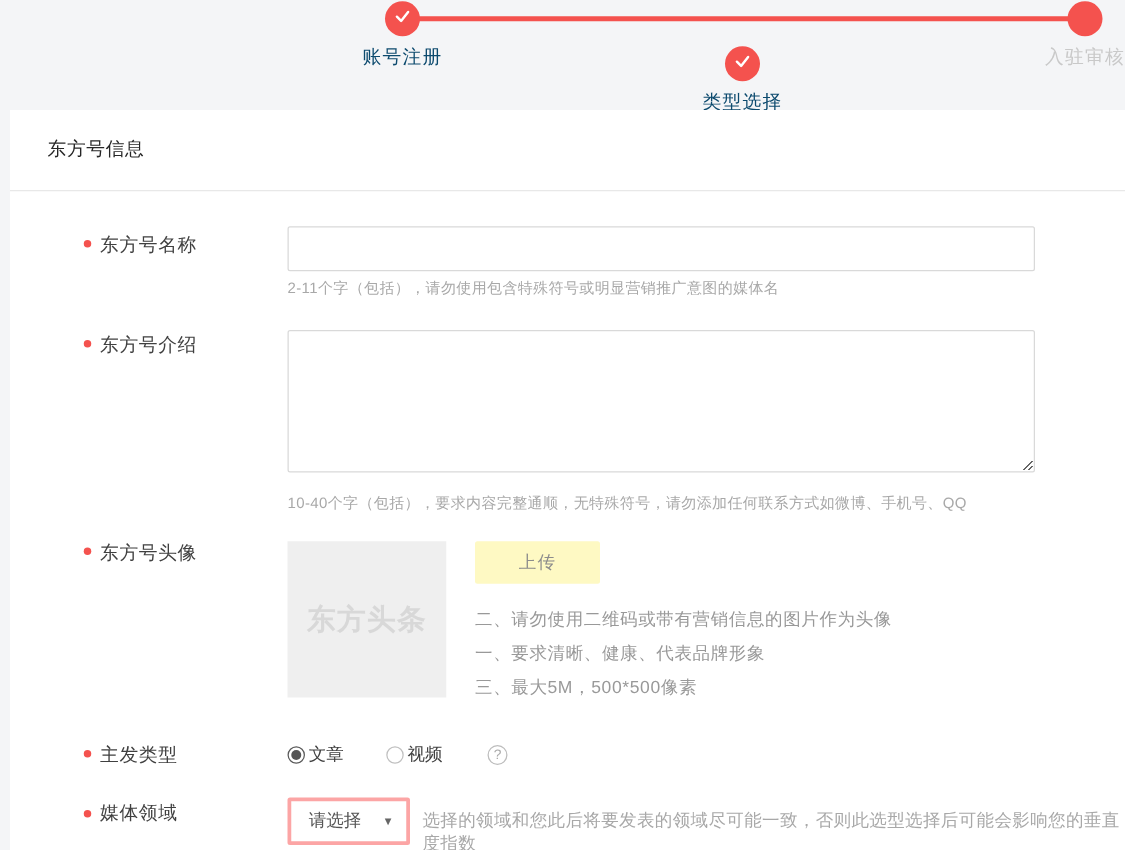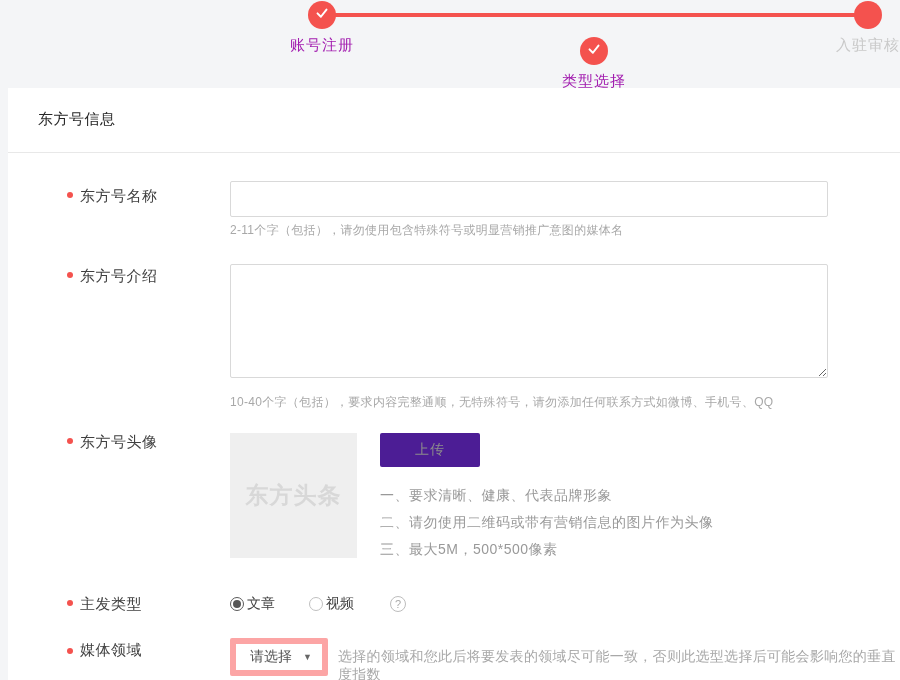--- a/index.html
+++ b/index.html
@@ -23,7 +23,7 @@
     border-radius: 50%; background: #f4524e;
     display: flex; align-items: center; justify-content: center;
   }
-  .step-label { margin-top: 7px; font-size: 15px; color: #a21caf; letter-spacing: 1px; }
+  .step-label { margin-top: 7px; font-size: 15px; color: #0c4a6e; letter-spacing: 1px; }
   .step.pending .step-label { color: #c9c9c9; }
   .step svg { width: 18px; height: 18px; }
 

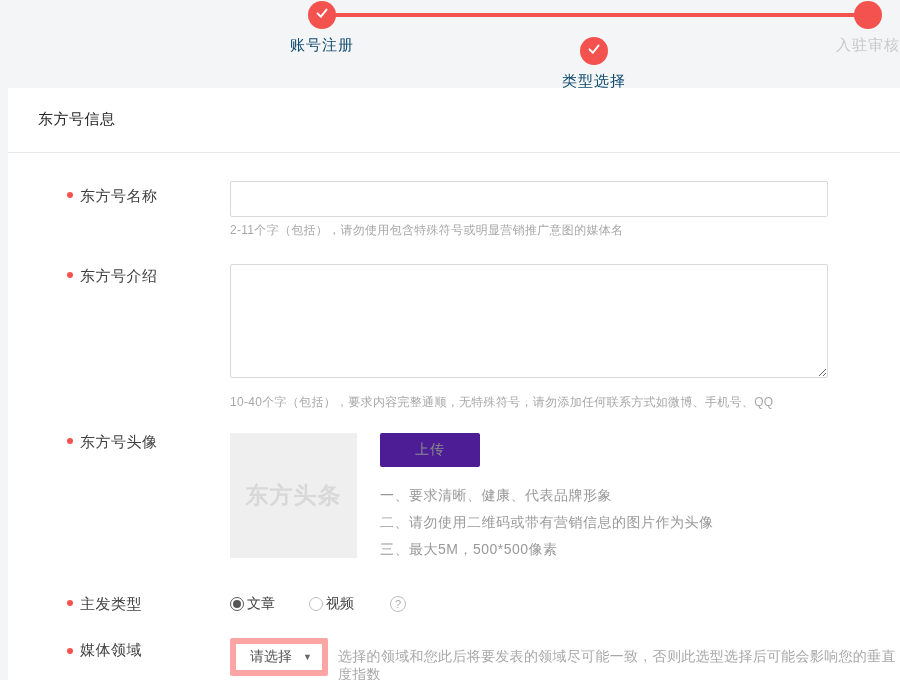--- a/index.html
+++ b/index.html
@@ -74,7 +74,7 @@
   }
   .upload-btn {
     position: absolute; left: 372px; top: 345px; width: 100px; height: 34px;
-    background: #4c1d95; border: none; border-radius: 2px;
+    background: #fef9c3; border: none; border-radius: 2px;
     font-size: 14px; color: #8c8c8c; cursor: pointer; font-family: inherit;
     letter-spacing: 1px;
   }

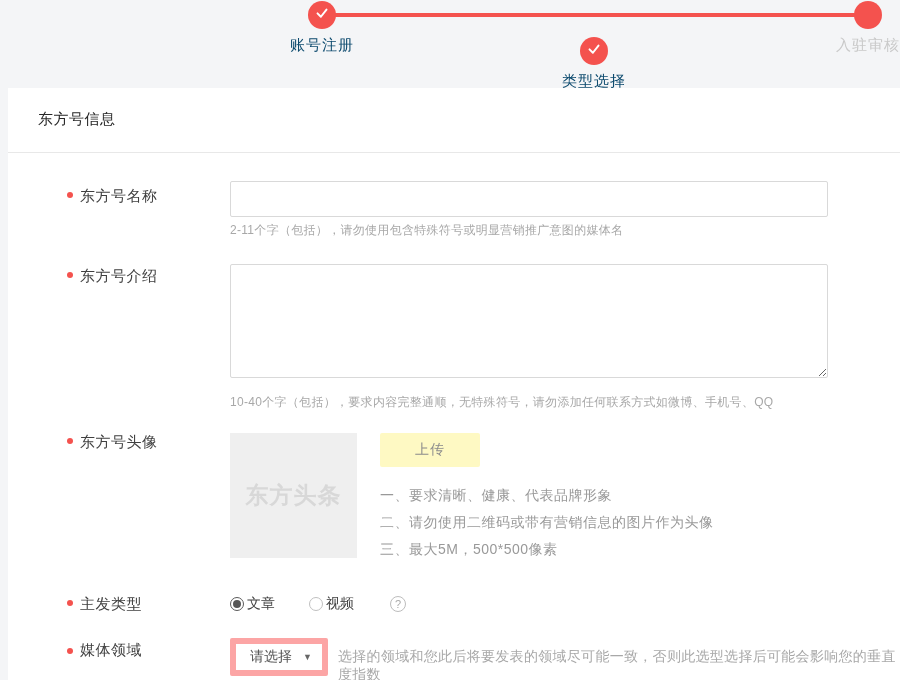--- a/index.html
+++ b/index.html
@@ -166,8 +166,8 @@
   </div>
   <button class="upload-btn">上传</button>
   <ul class="avatar-rules">
+    <li>二、请勿使用二维码或带有营销信息的图片作为头像</li>
     <li>一、要求清晰、健康、代表品牌形象</li>
-    <li>二、请勿使用二维码或带有营销信息的图片作为头像</li>
     <li>三、最大5M，500*500像素</li>
   </ul>
 

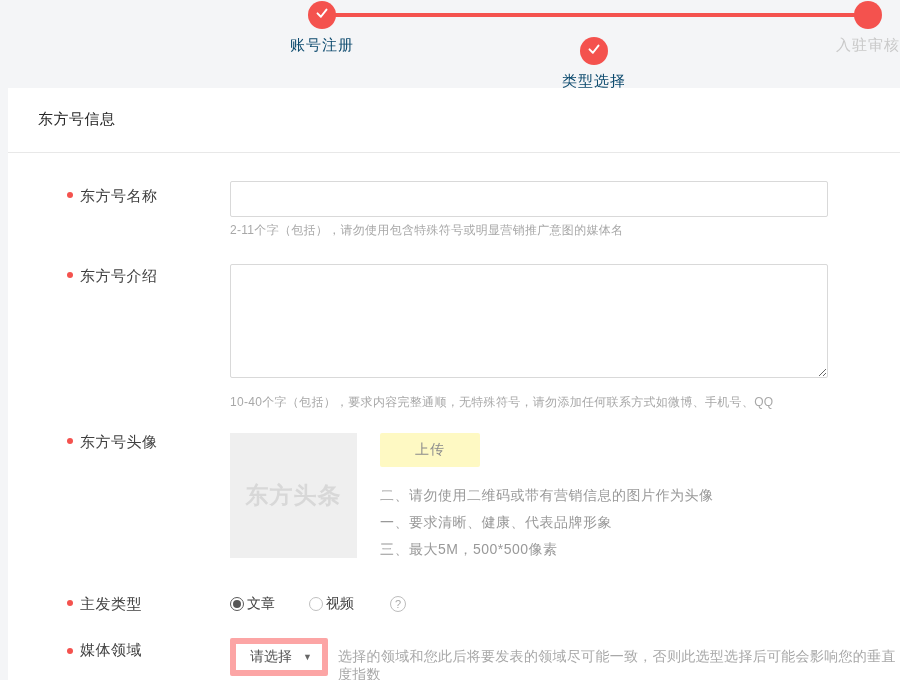--- a/index.html
+++ b/index.html
@@ -104,7 +104,7 @@
   
   .select-box {
     position: absolute; left: 222px; top: 550px; width: 98px; height: 38px;
-    border: 6px solid #fca5a5; border-radius: 2px; background: #fff;
+    border: 3px solid #fca5a5; border-radius: 2px; background: #fff;
     display: flex; align-items: center; cursor: pointer;
   }
   .select-value { font-size: 14px; color: #555; padding-left: 14px; flex: 1; }

